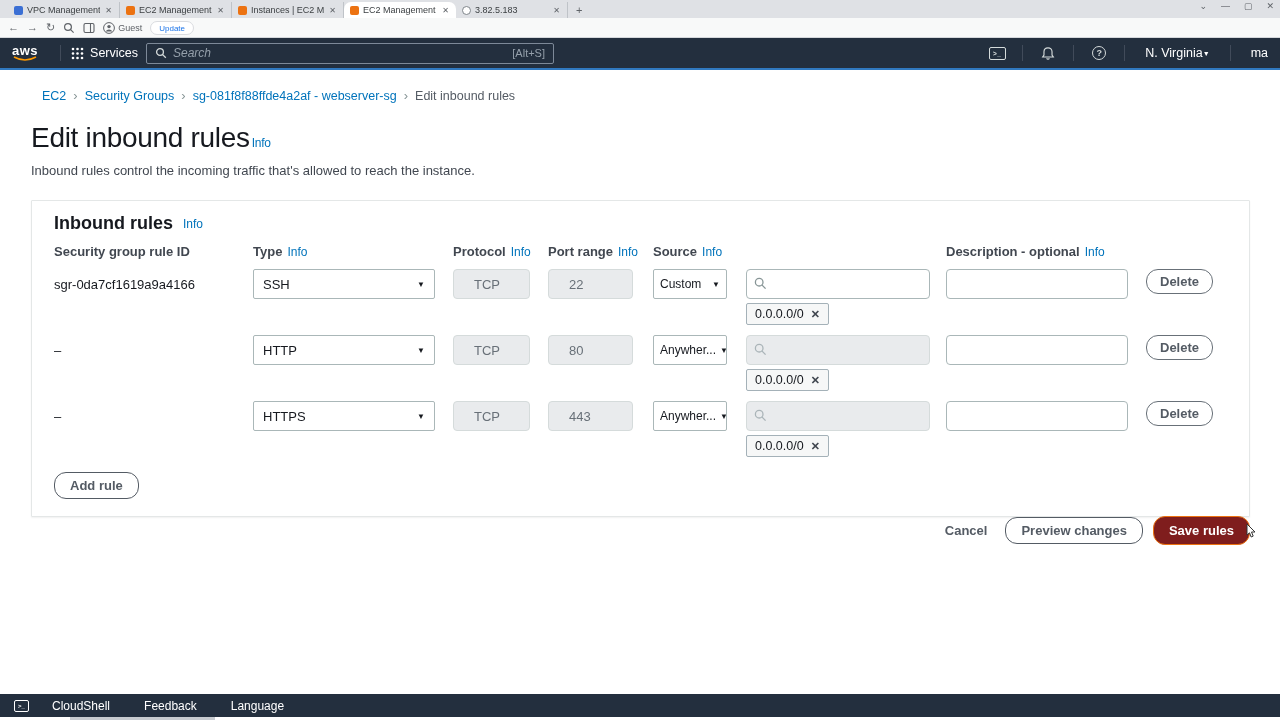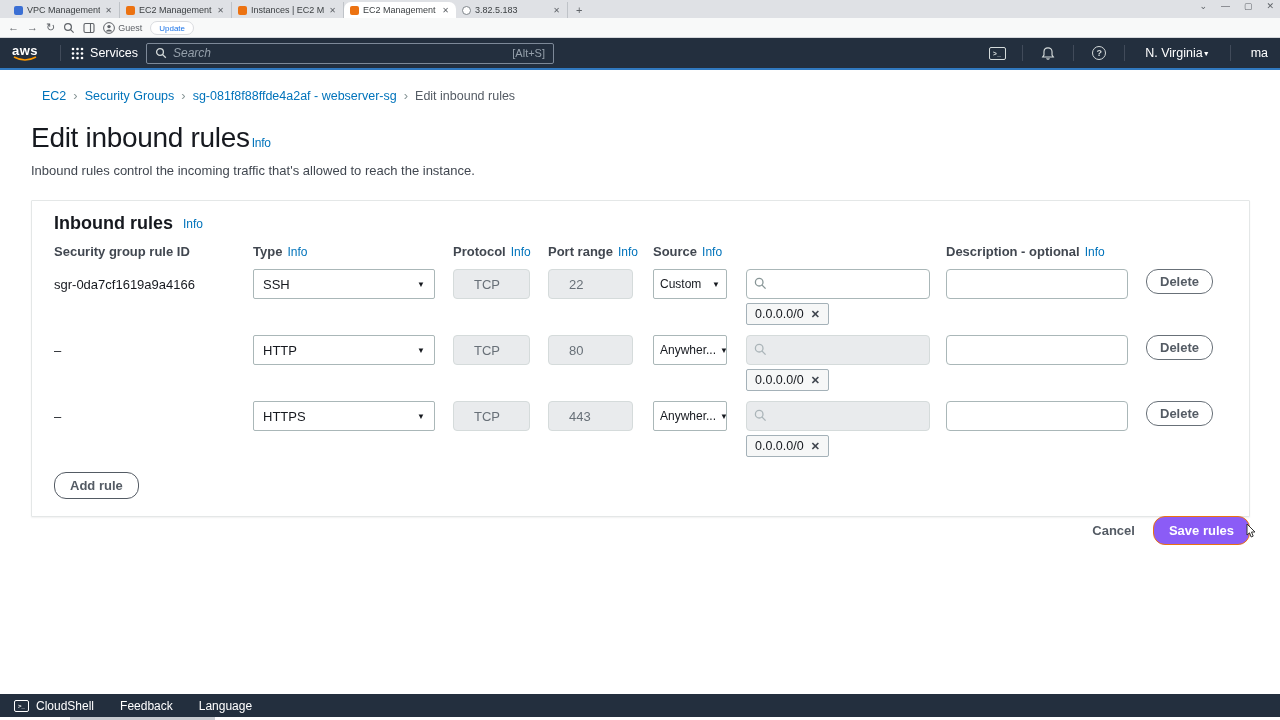--- a/index.html
+++ b/index.html
@@ -356,6 +356,7 @@
 
   <div class="actions">
     <button class="btn btn-link">Cancel</button>
+    <button class="btn btn-sec">Preview changes</button>
     <button class="btn btn-pri">Save rules</button>
   </div>
   <svg class="cursor" width="14" height="16" viewBox="0 0 14 16">

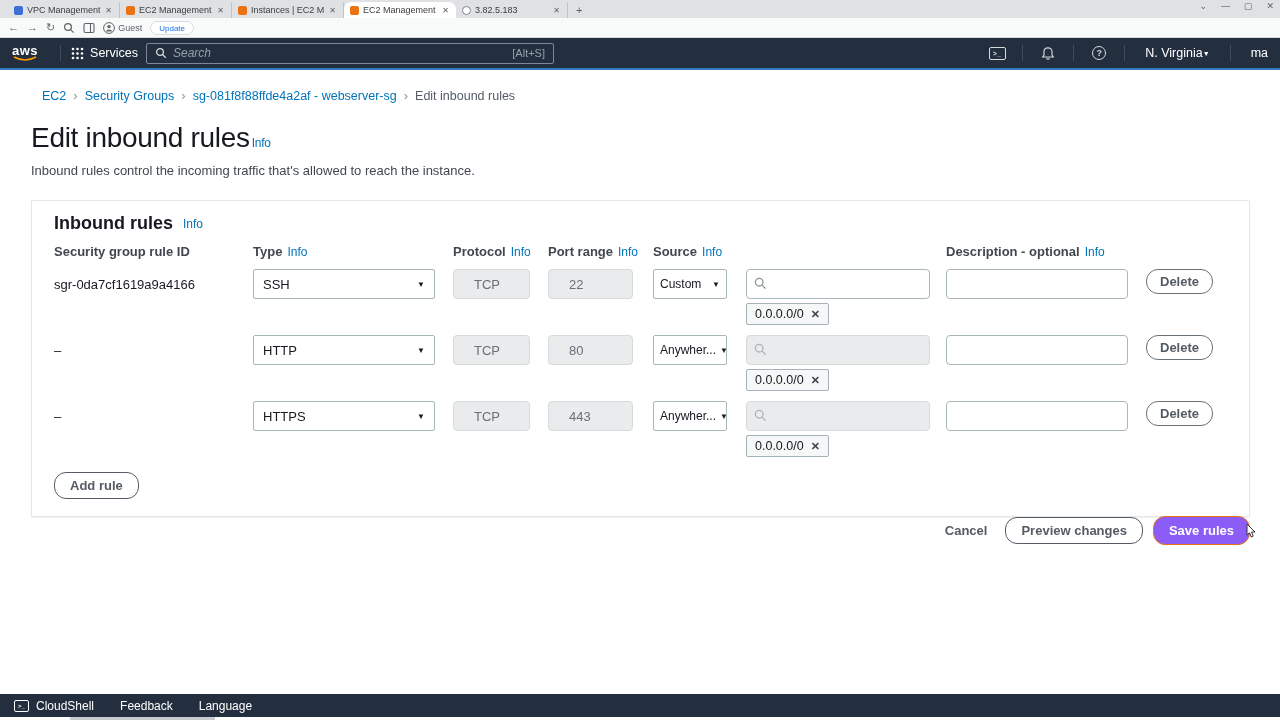--- a/index.html
+++ b/index.html
@@ -83,7 +83,7 @@
   .btn { border-radius:12px; font-size:13px; font-weight:bold; font-family:inherit; cursor:pointer; }
   .btn-sec { background:#fff; border:1px solid #545b64; color:#545b64; padding:5px 15px; }
   .btn-del { background:#fff; border:1px solid #687078; color:#545b64; padding:4px 13px; }
-  .btn-pri { background:#8b5cf6; border:1px solid #ec7211; color:#fff; padding:6px 15px; }
+  .btn-pri { background:#7f1d1d; border:1px solid #ec7211; color:#fff; padding:6px 15px; }
   .btn-link { background:none; border:none; color:#545b64; padding:6px 8px; }
   .addrule { margin:15px 0 17px 22px; }
 

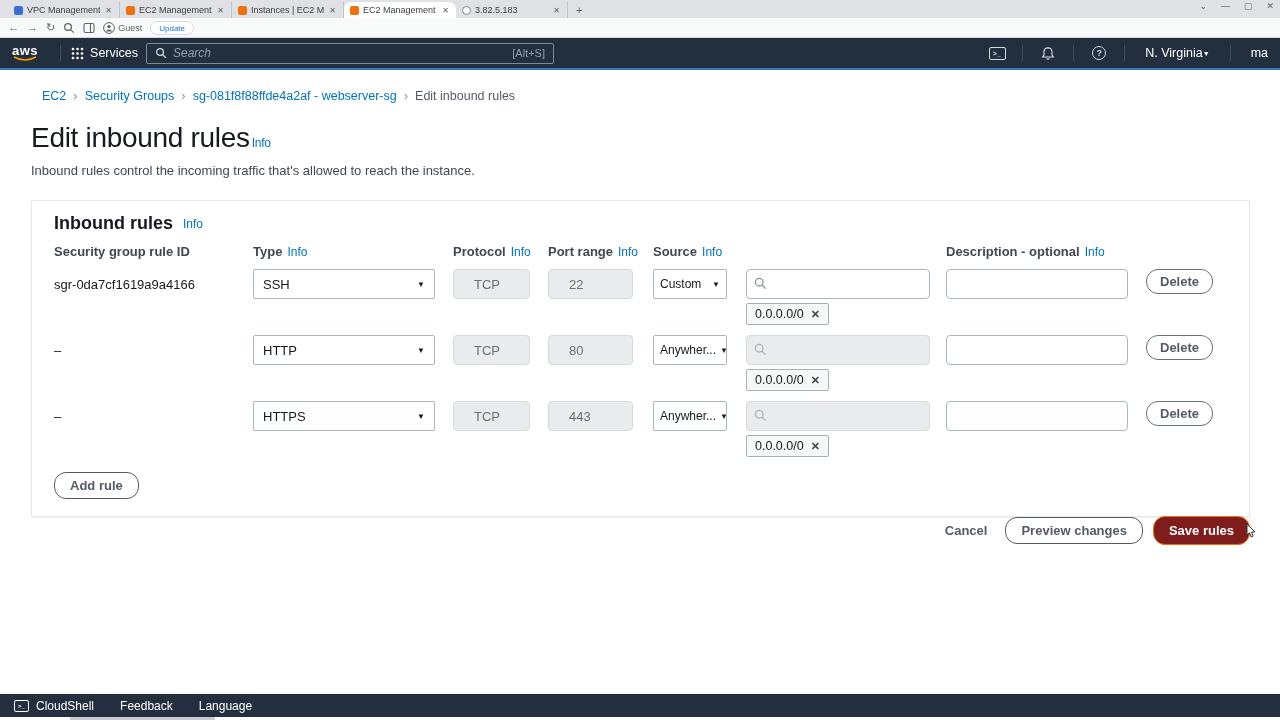--- a/index.html
+++ b/index.html
@@ -92,7 +92,7 @@
 
   
   .footer { position:absolute; top:694px; left:0; right:0; height:23px; background:#232f3e; display:flex; align-items:center; color:#d5dbdb; font-size:12px; padding:0 14px; }
-  .footer .f-item { color:#fff; margin-right:26px; cursor:pointer; display:flex; align-items:center; gap:7px; }
+  .footer .f-item { color:#fff; margin-right:34px; cursor:pointer; display:flex; align-items:center; gap:23px; }
   .footer .f-right { margin-left:auto; display:flex; align-items:center; white-space:nowrap; }
   .footer .copy { color:#d5dbdb; margin-right:28px; }
   .footer .f-link { color:#fff; margin-right:28px; cursor:pointer; }

